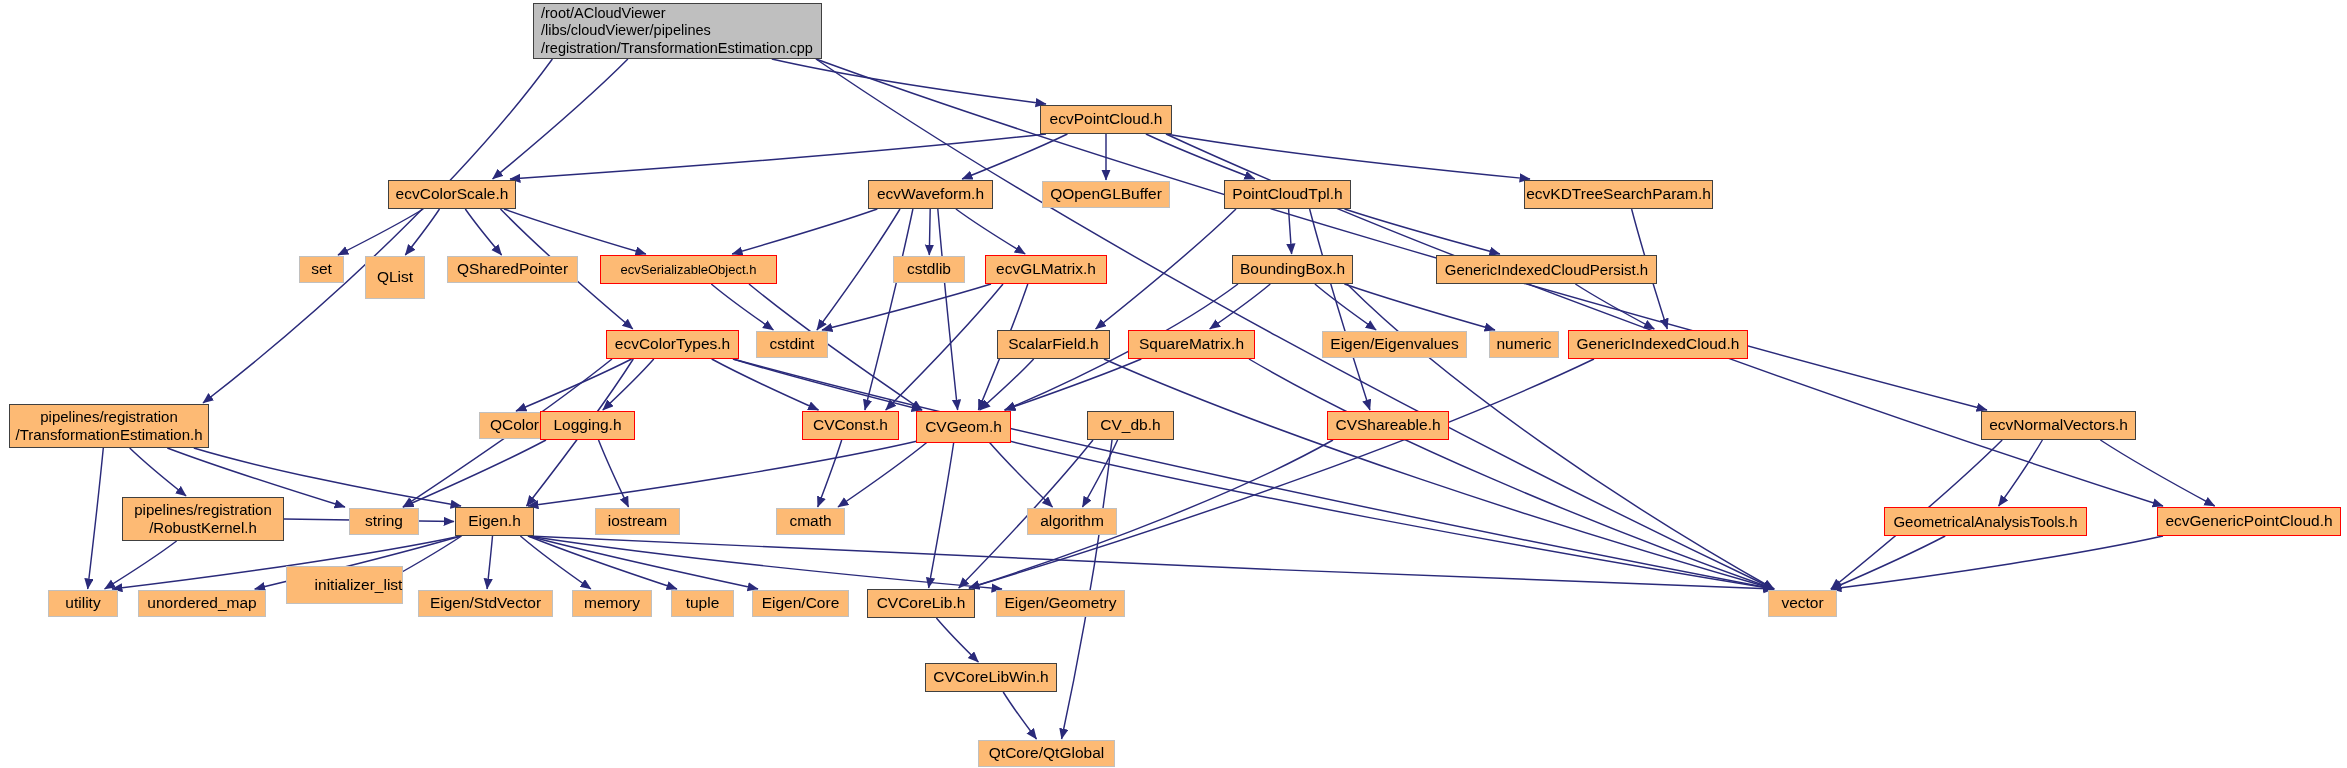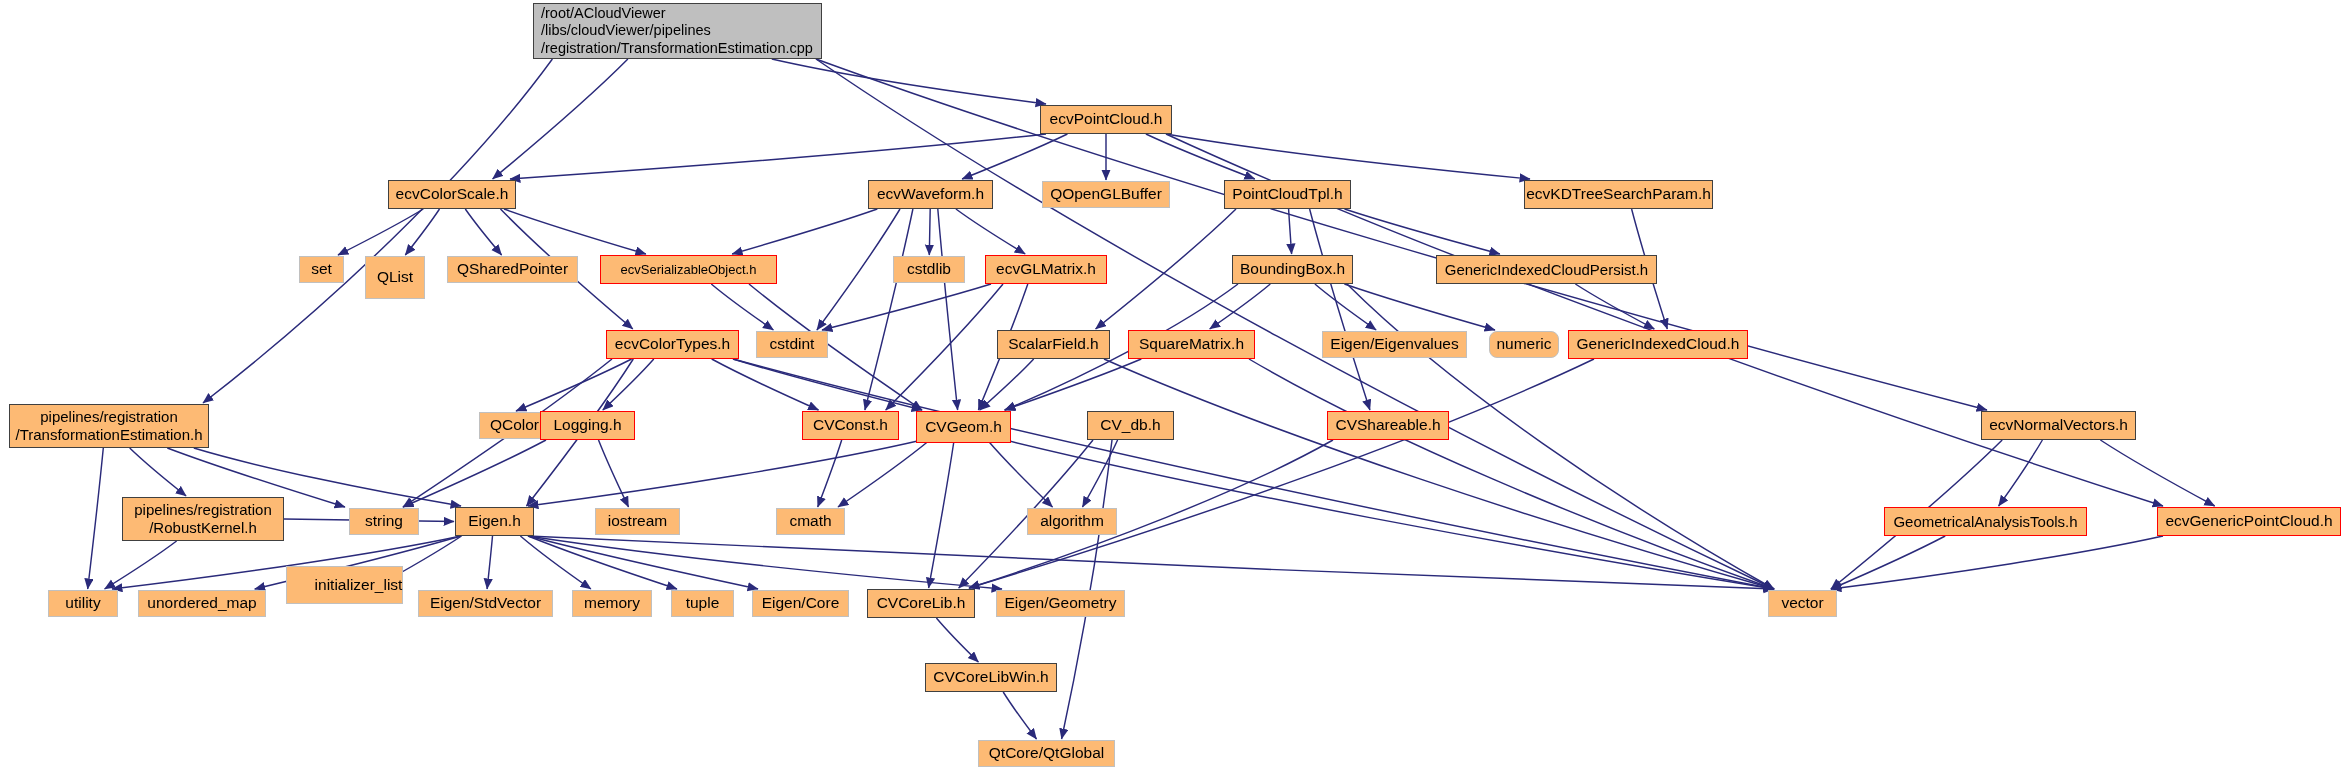--- a/index.html
+++ b/index.html
@@ -136,7 +136,7 @@
       <div class="nodebox n-solid" style="left: 997px; top: 330px; width: 113px; height: 29px;">ScalarField.h</div>
       <div class="nodebox n-red" style="left: 1128px; top: 330px; width: 127px; height: 29px;">SquareMatrix.h</div>
       <div class="nodebox n-plain" style="left: 1322px; top: 331px; width: 145px; height: 27px;">Eigen/Eigenvalues</div>
-      <div class="nodebox n-plain" style="left: 1489px; top: 331px; width: 70px; height: 27px; border-radius: 8px;">numeric</div>
+      <div class="nodebox n-plain" style="left: 1489px; top: 331px; width: 70px; height: 27px;">numeric</div>
       <div class="nodebox n-red" style="left: 1568px; top: 330px; width: 180px; height: 29px; text-align: center;">GenericIndexedCloud.h</div>
       <div class="nodebox n-solid n-multi" style="left: 9px; top: 404px; width: 200px; height: 44px; font-size: 15px;">pipelines/registration
 /TransformationEstimation.h</div>

